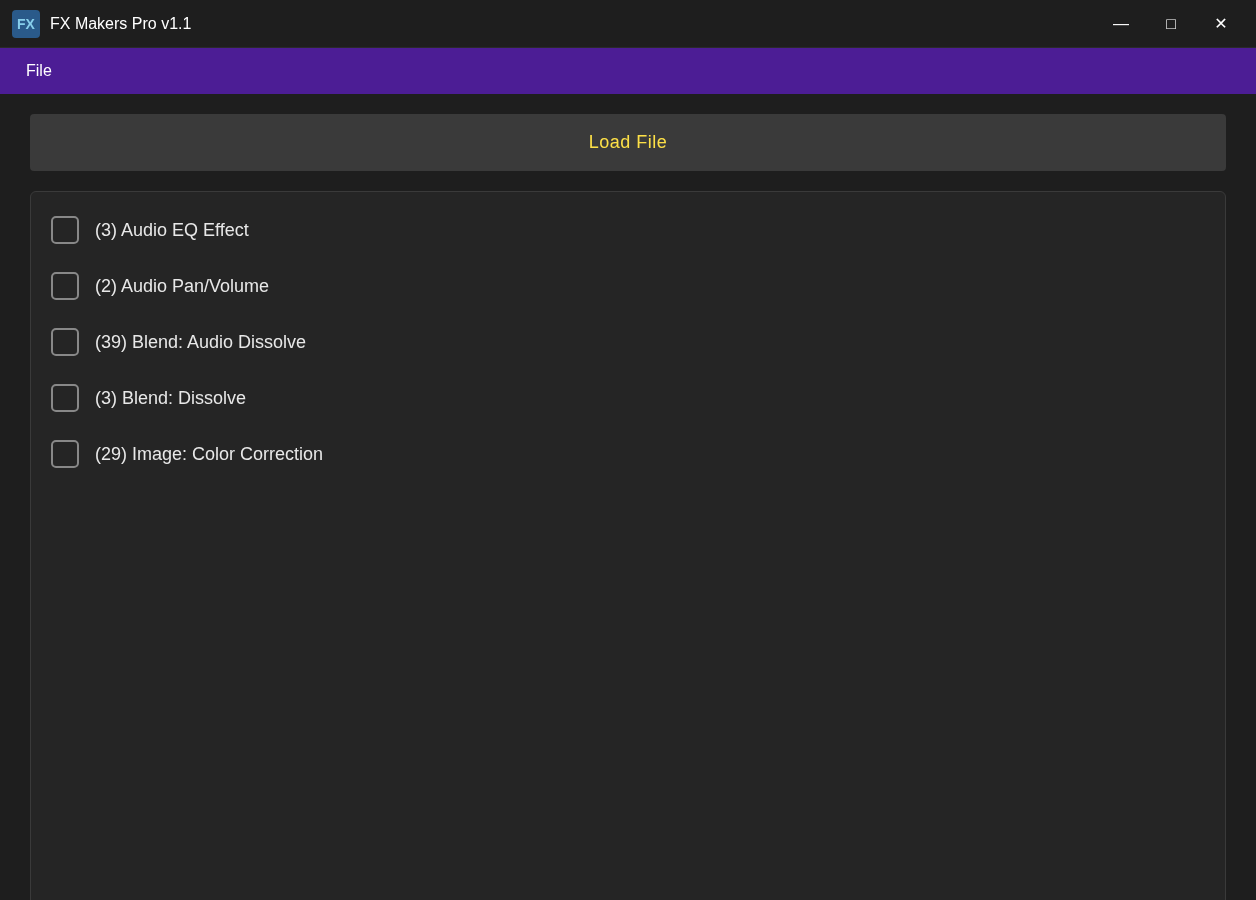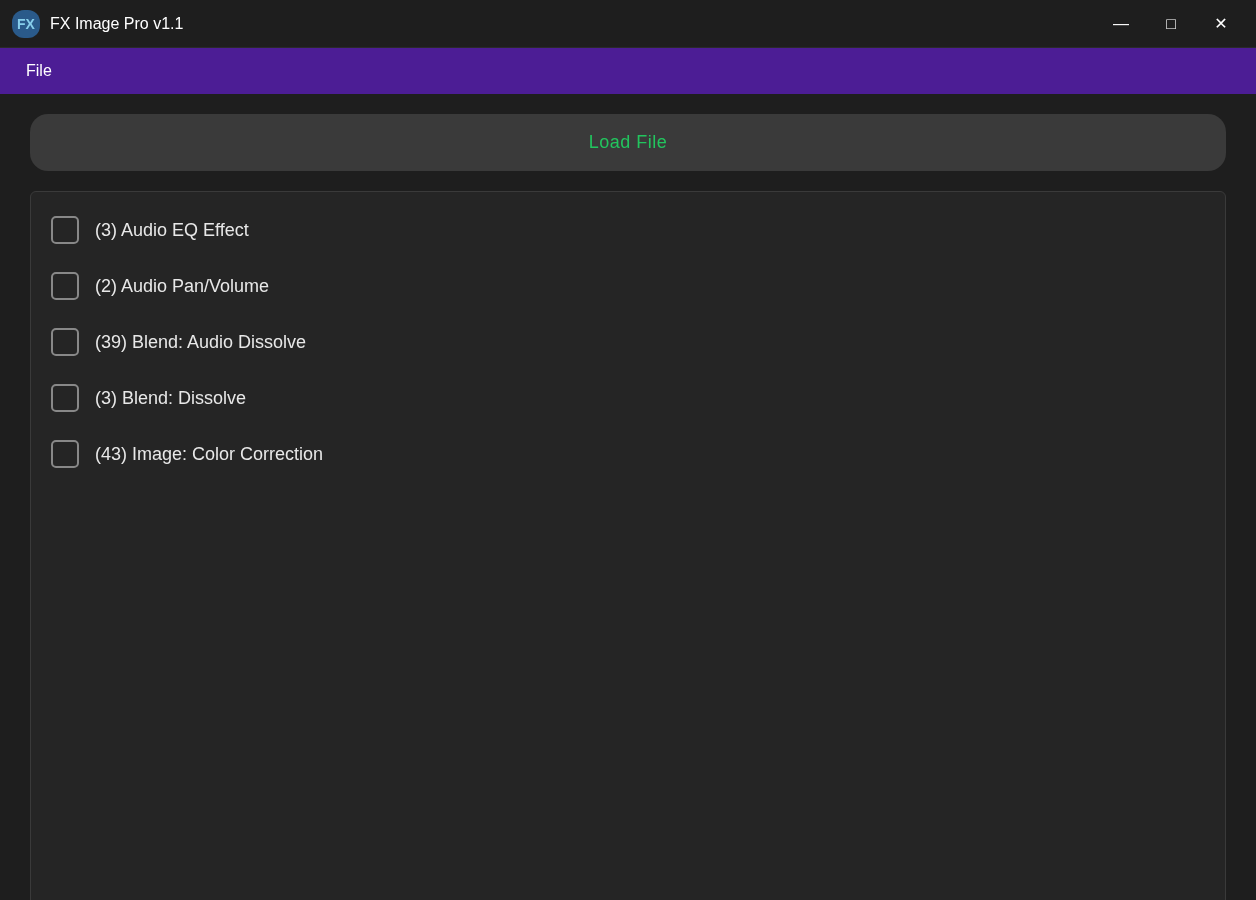--- a/index.html
+++ b/index.html
@@ -37,7 +37,7 @@
       width: 28px;
       height: 28px;
       background: #2a5a8a;
-      border-radius: 12px;
+      border-radius: 4px;
       display: flex;
       align-items: center;
       justify-content: center;

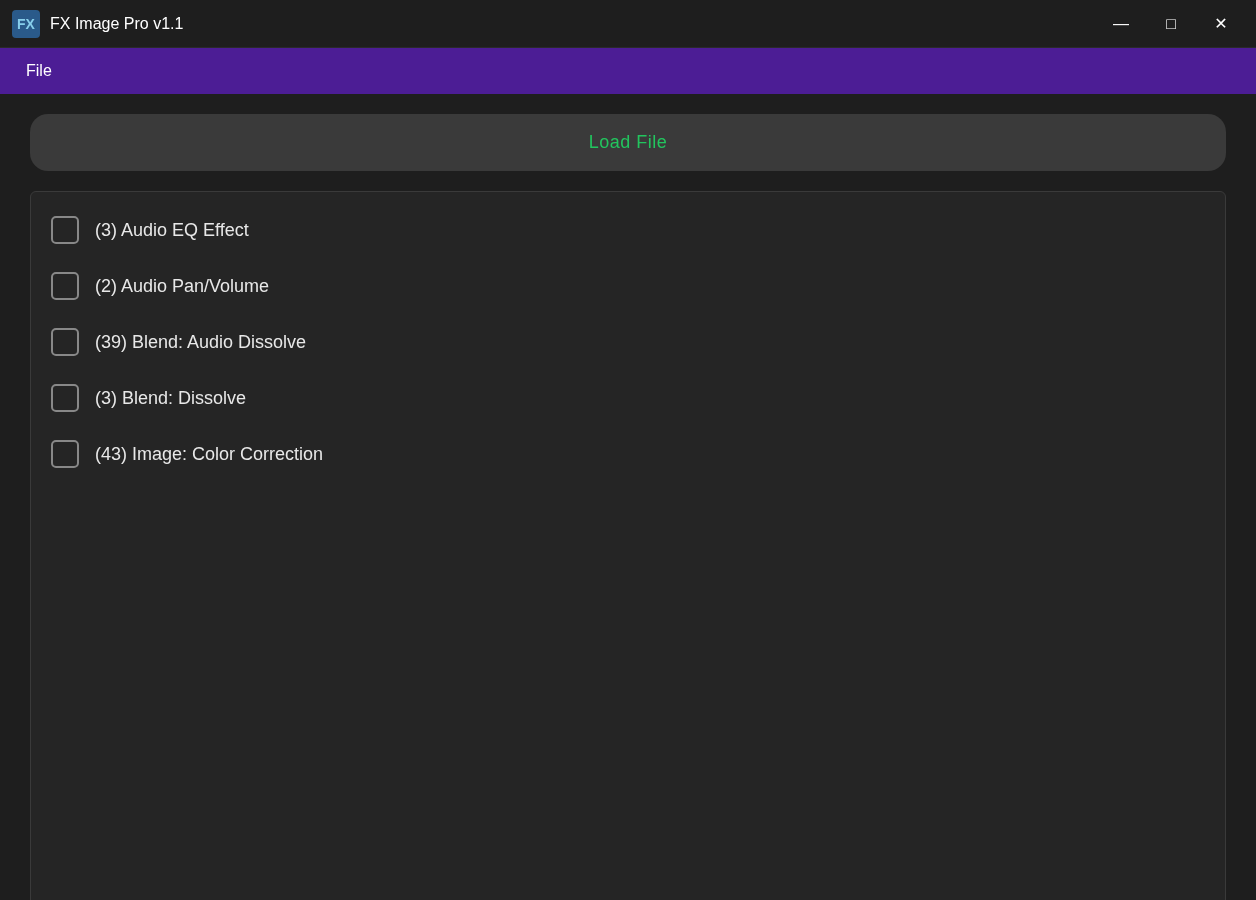--- a/index.html
+++ b/index.html
@@ -183,7 +183,7 @@
     <div class="app-icon">
       <span>FX</span>
     </div>
-    <span class="title-text">FX Image Pro v1.1</span>
+    <span class="title-text">FX Makers Pro v1.1</span>
   </div>
   <div class="title-bar-controls">
     <button class="title-bar-btn">—</button>

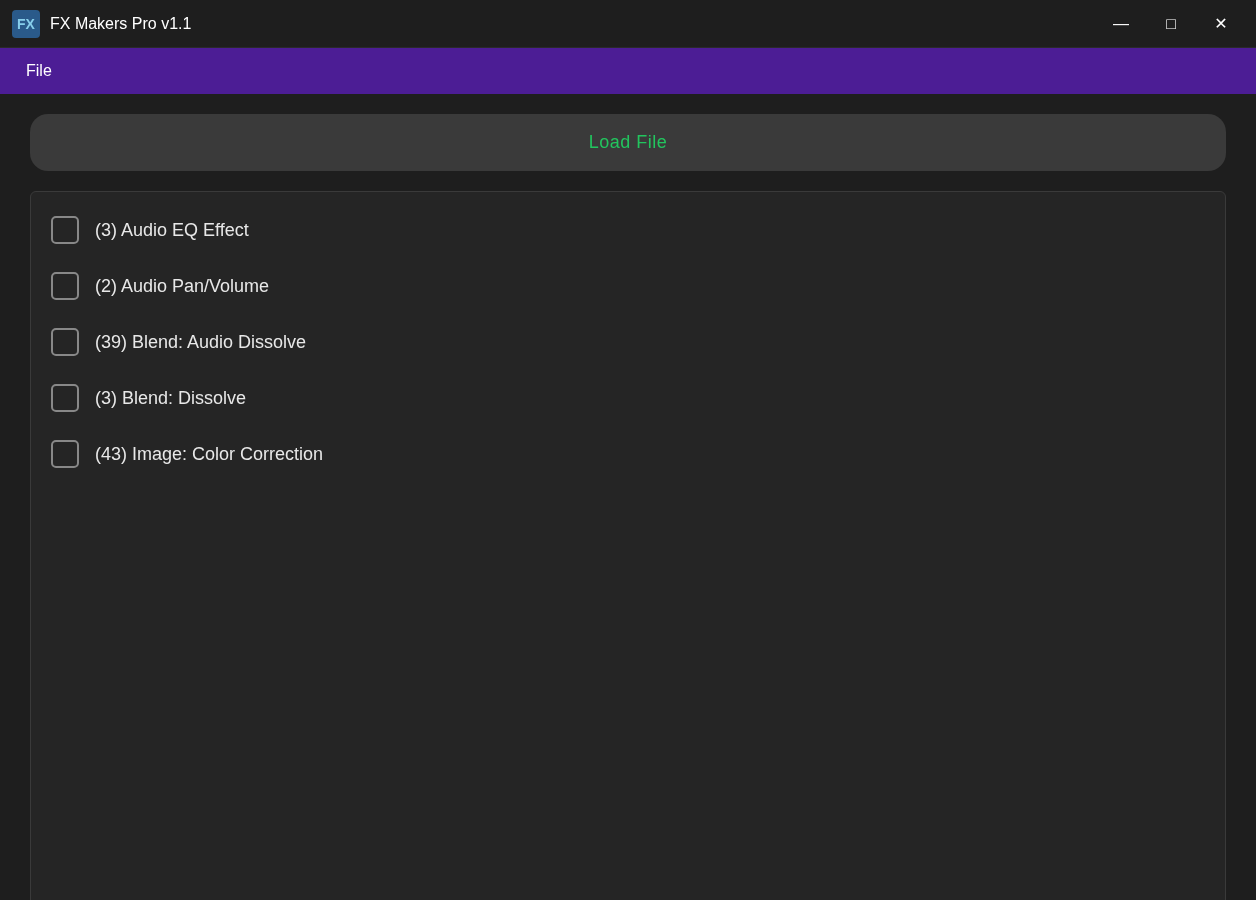--- a/index.html
+++ b/index.html
@@ -95,11 +95,11 @@
       padding: 18px;
       background: #3a3a3a;
       border: none;
-      color: #22c55e;
+      color: #fde047;
       font-size: 18px;
       font-weight: 500;
       cursor: pointer;
-      border-radius: 18px;
+      border-radius: 4px;
       margin-bottom: 20px;
       text-align: center;
       letter-spacing: 0.5px;

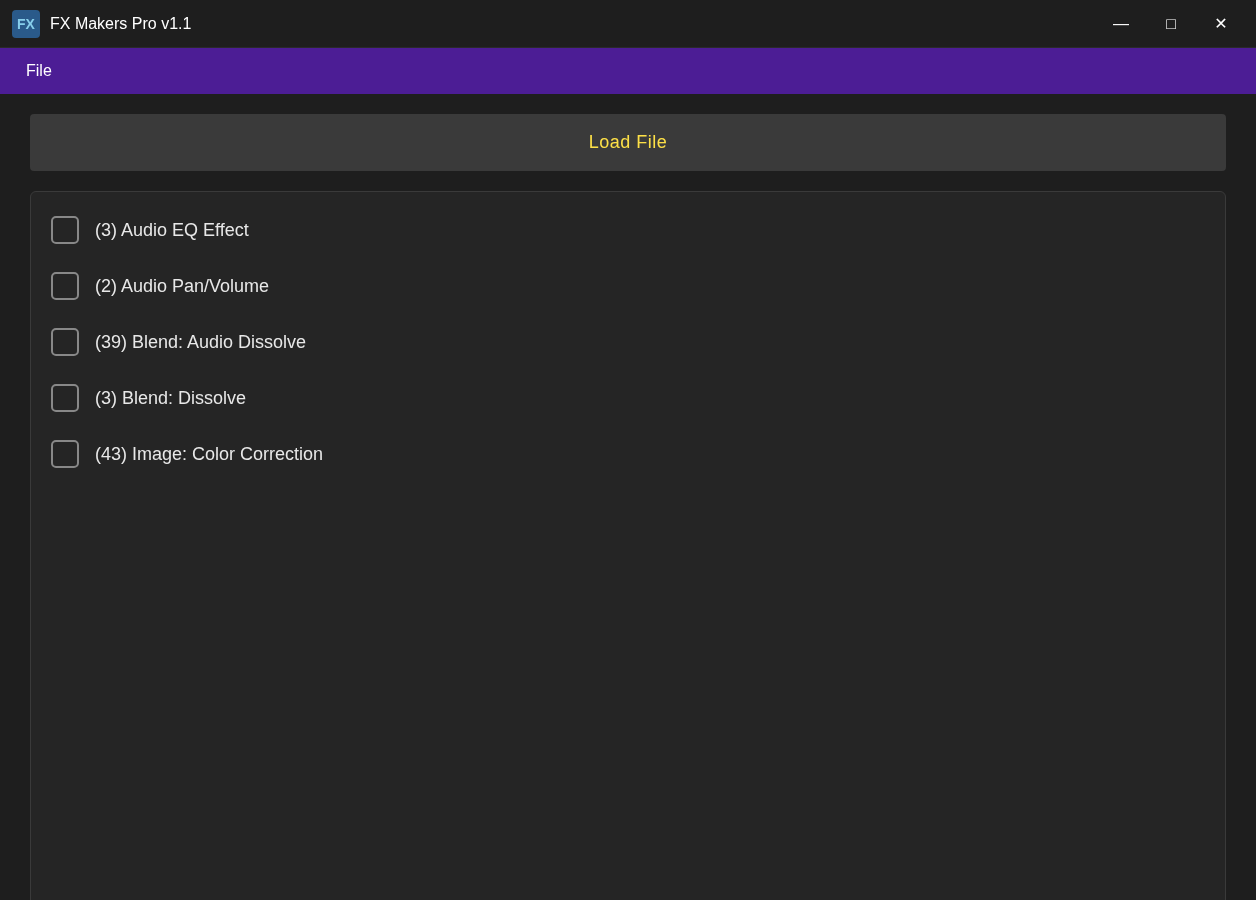--- a/index.html
+++ b/index.html
@@ -220,7 +220,7 @@
         </div>
         <div class="list-item">
           <div class="checkbox"></div>
-          <span class="item-label">(43) Image: Color Correction</span>
+          <span class="item-label">(29) Image: Color Correction</span>
         </div>
       </div>
   </div>

